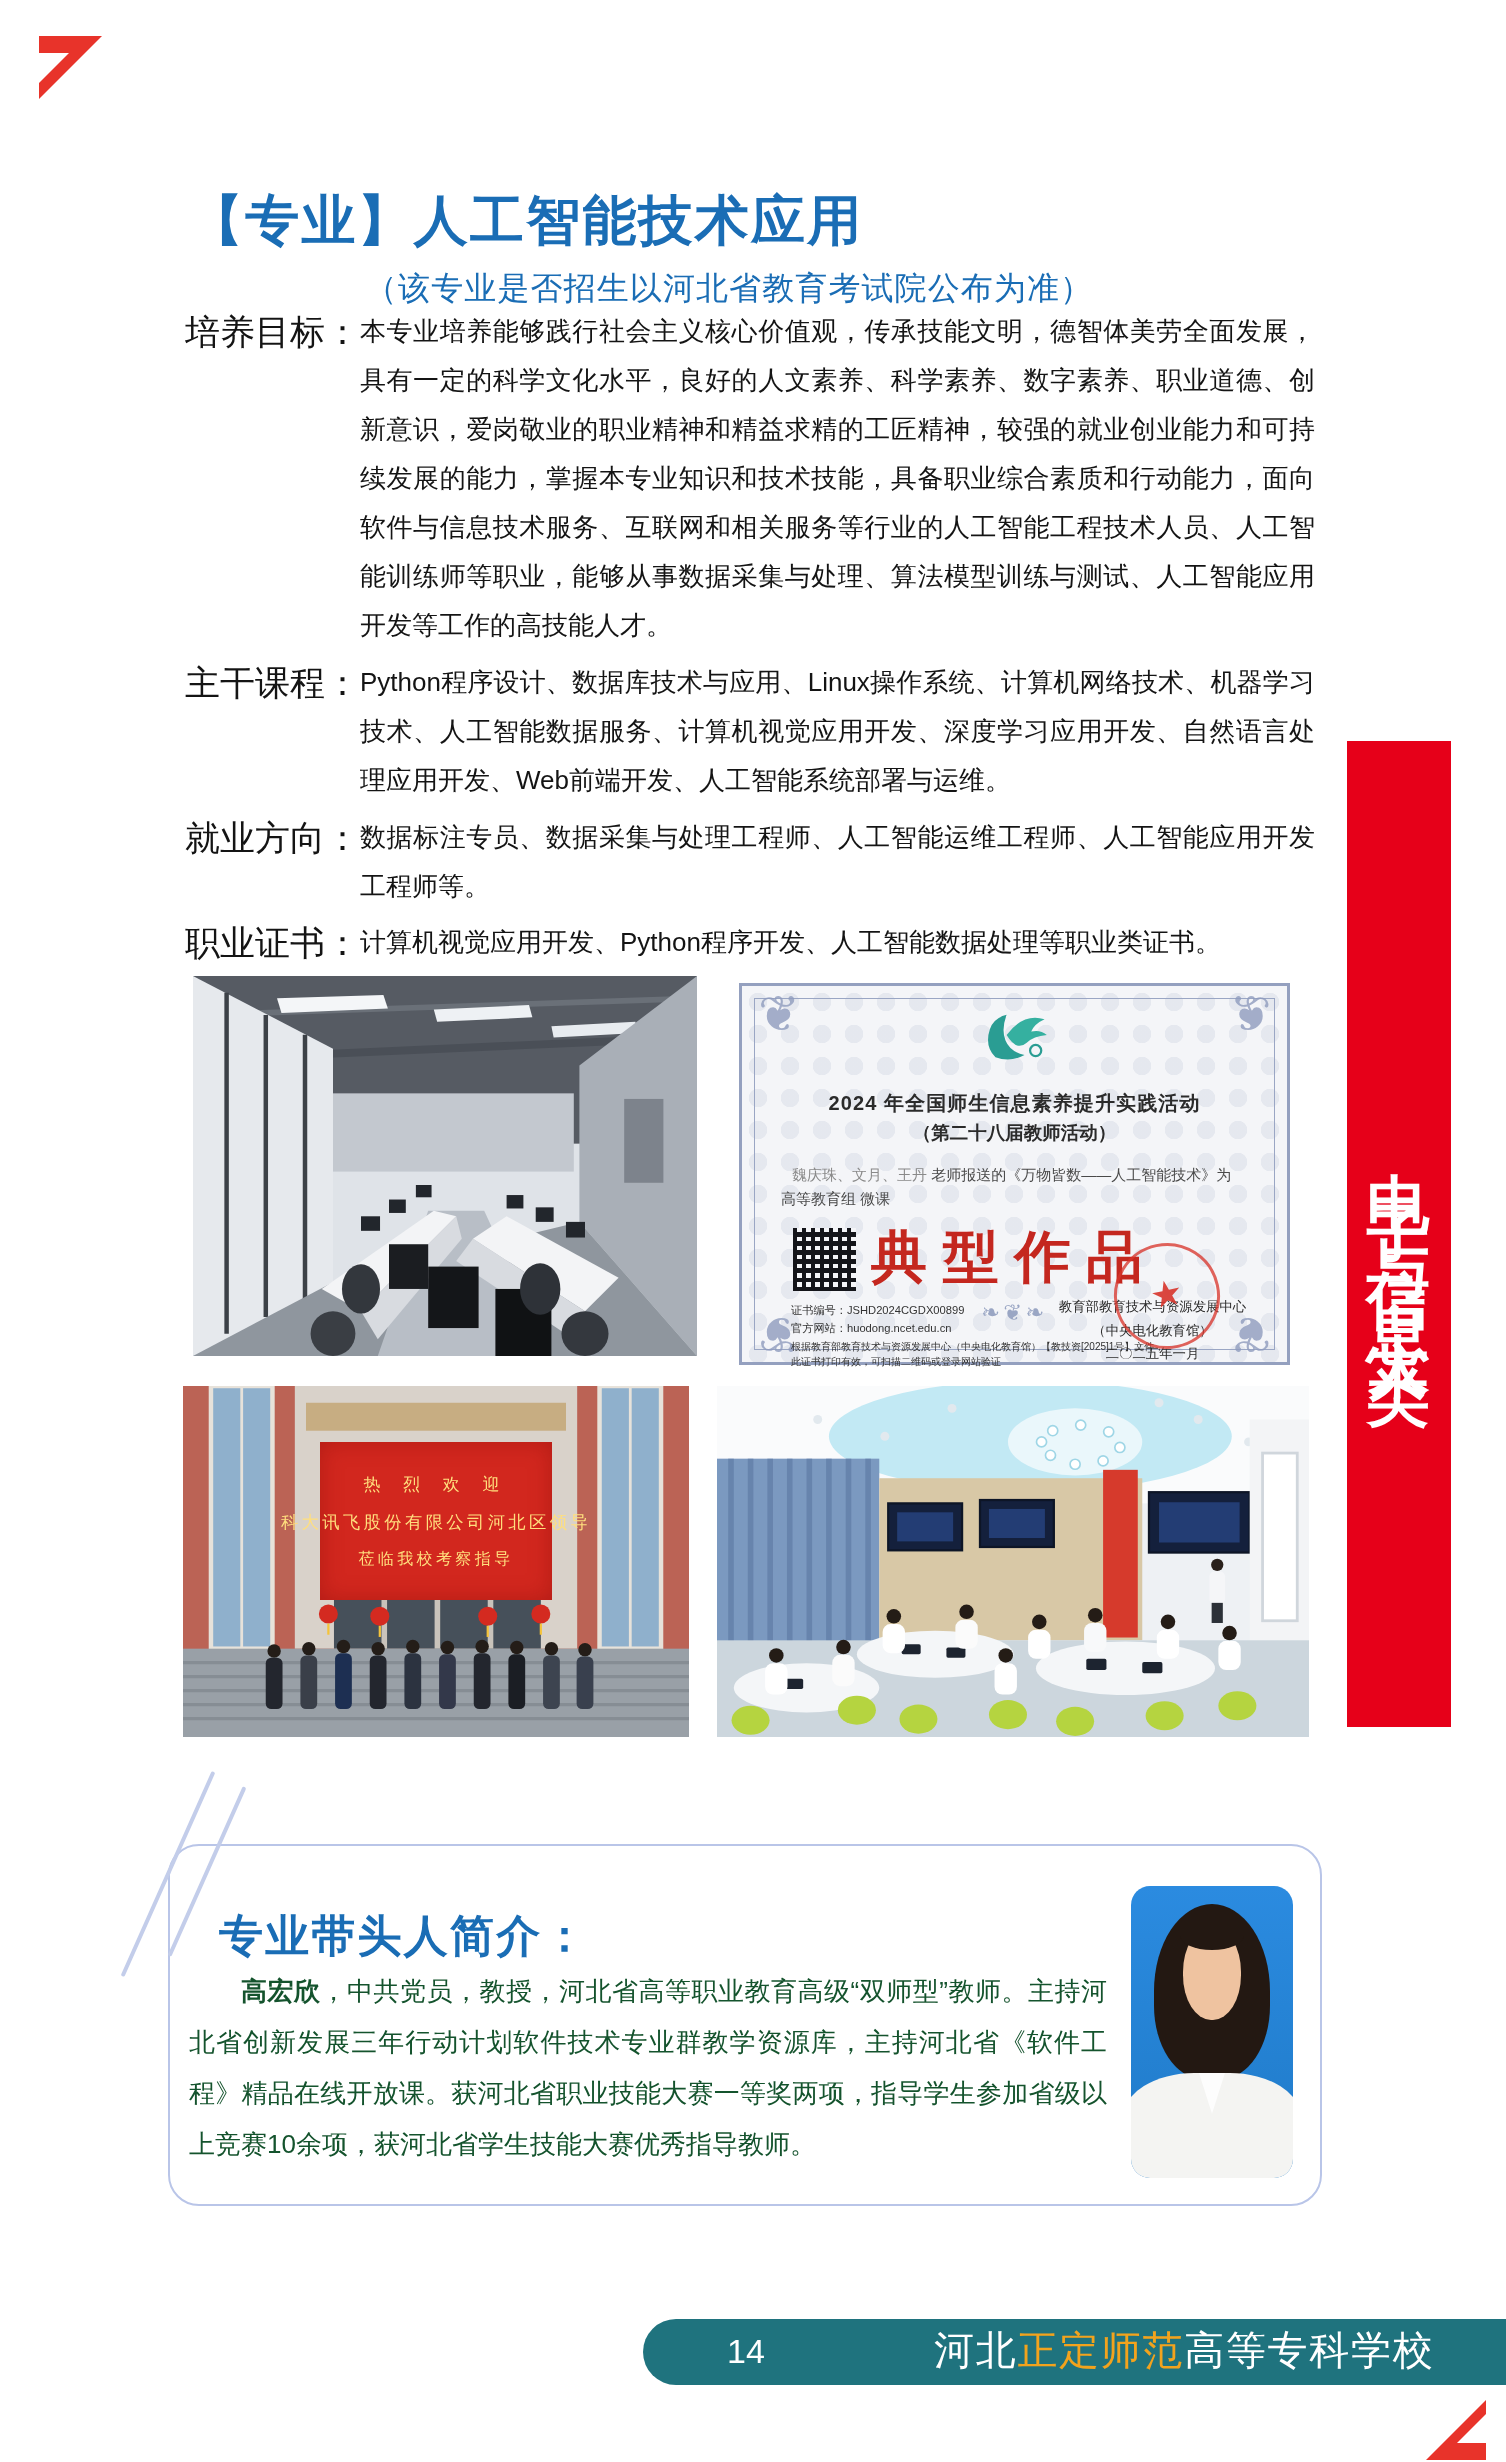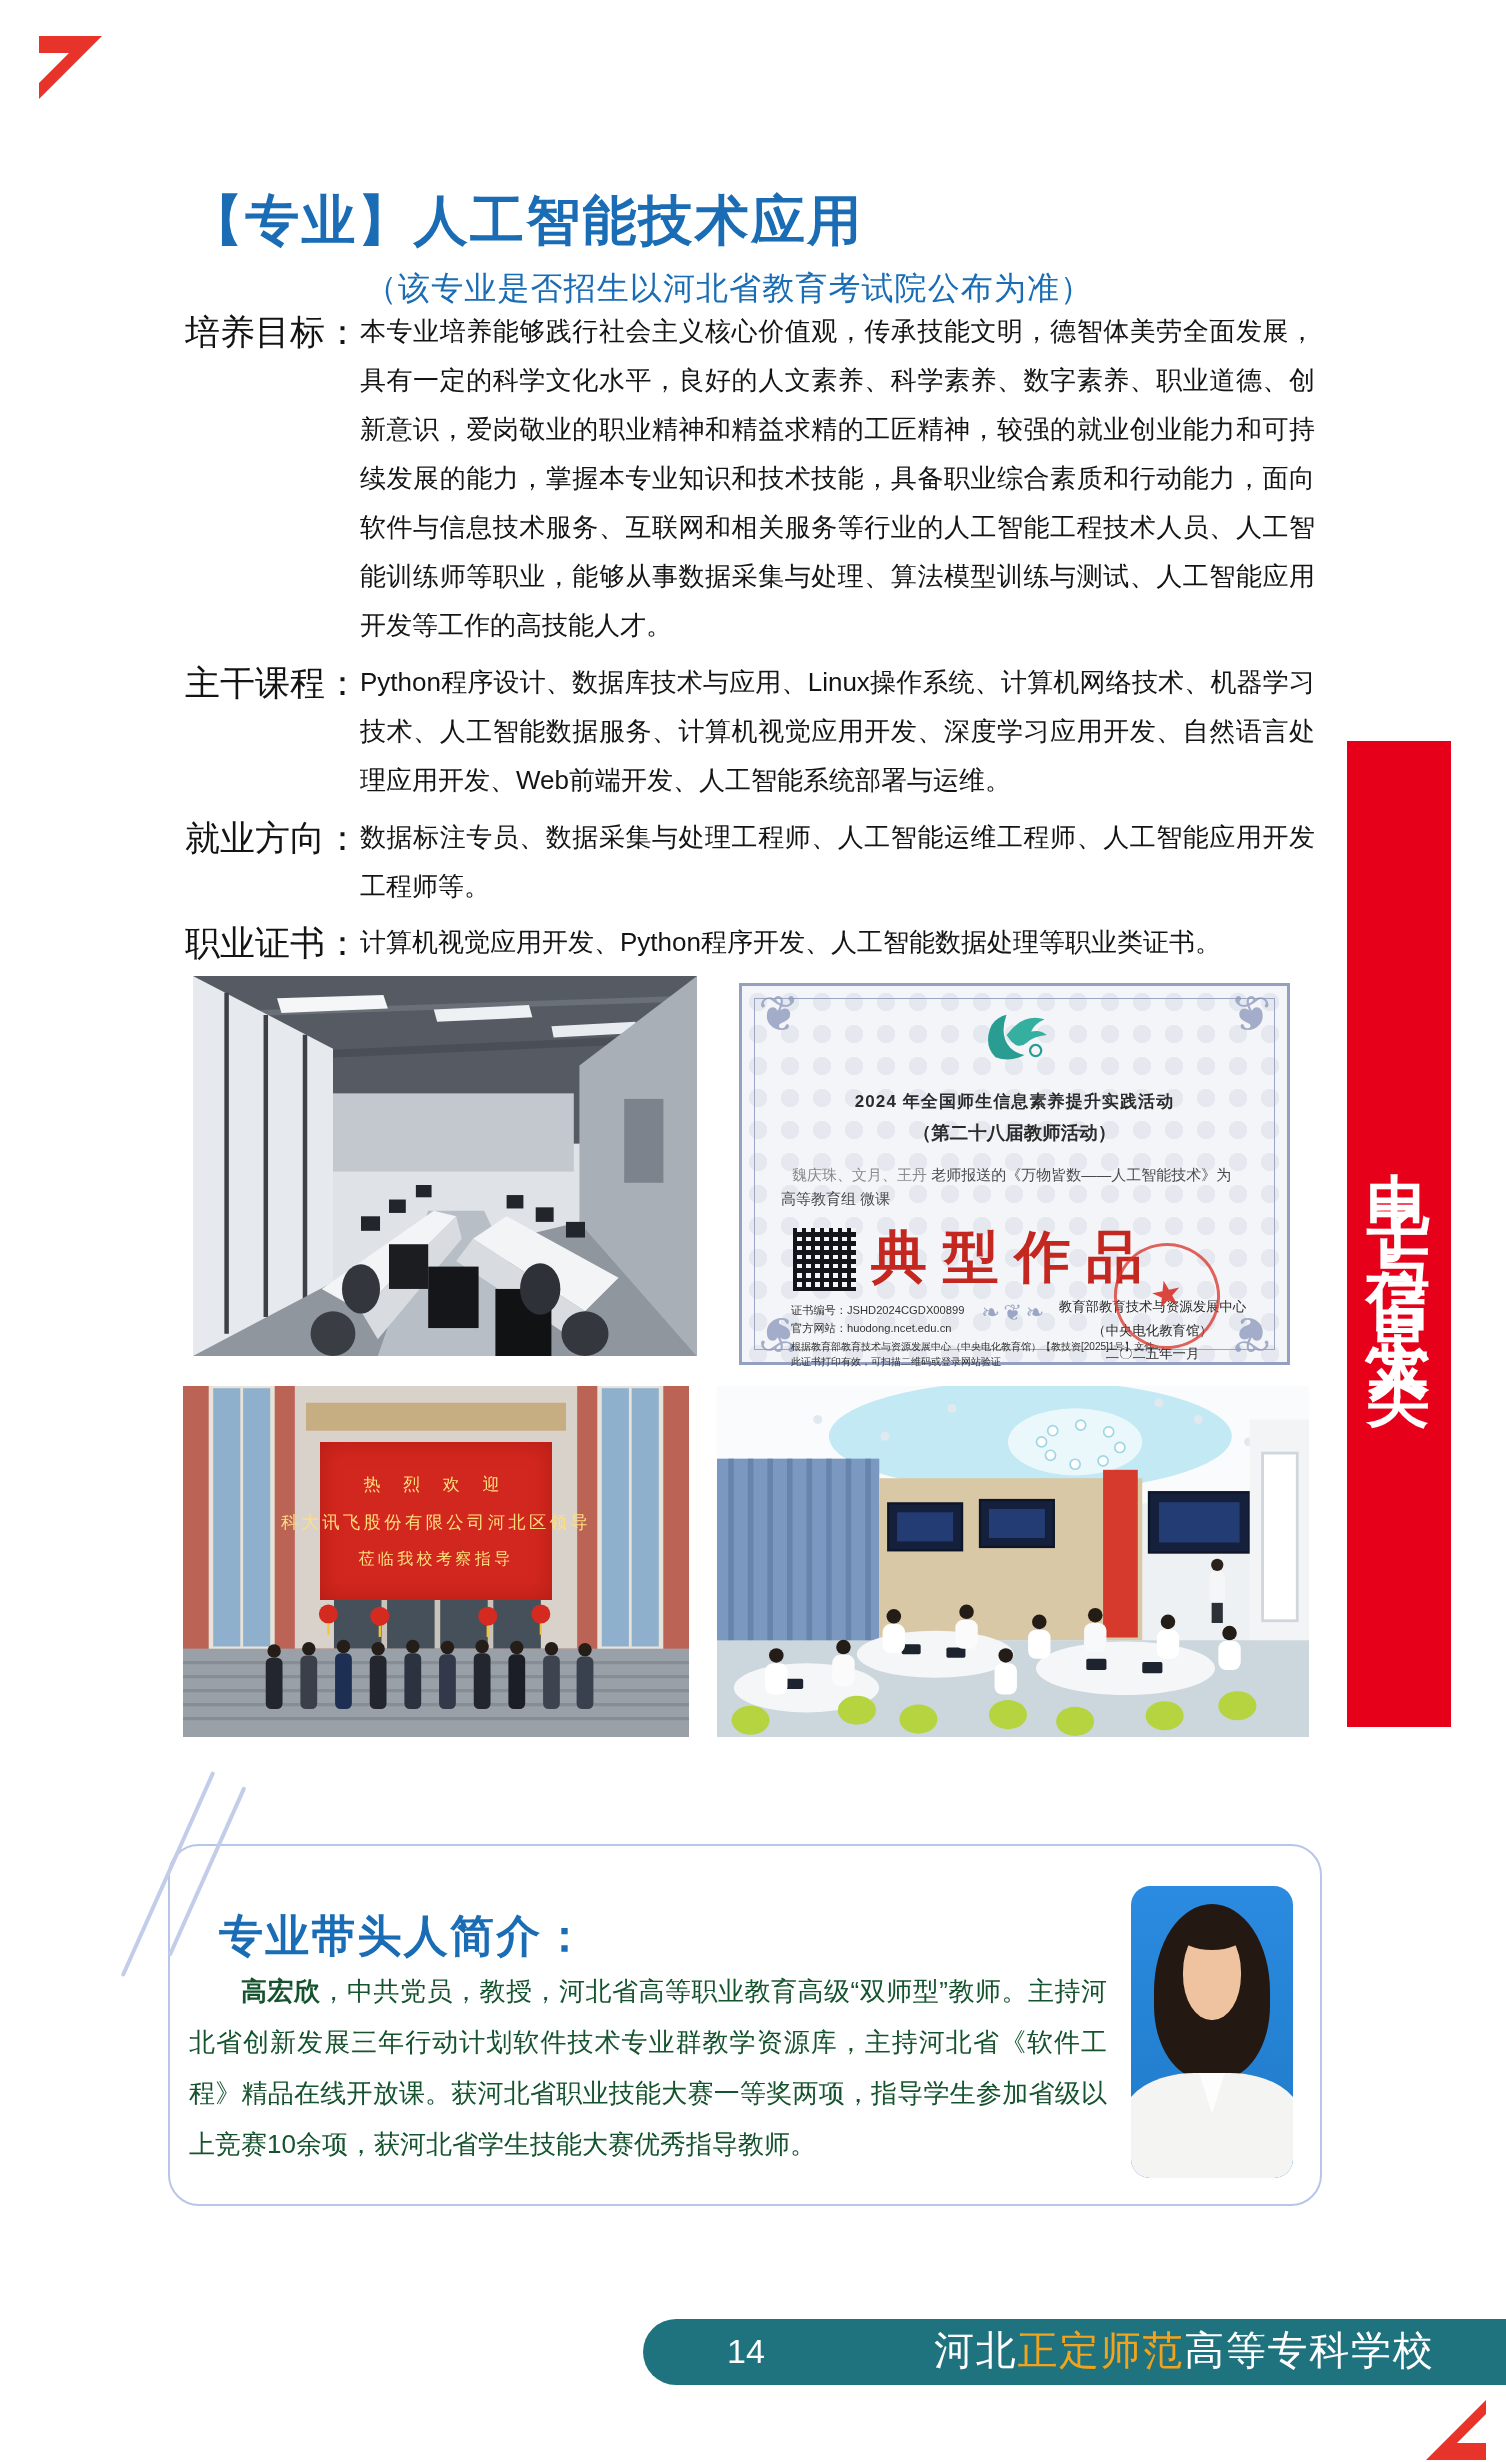--- a/index.html
+++ b/index.html
@@ -54,7 +54,7 @@
   .cc-bl{left:3.4px;bottom:0px;transform:scaleY(-1);}
   .cc-br{right:3.4px;bottom:0px;transform:scale(-1,-1);}
   .cert-logo{position:absolute;left:50%;top:21px;transform:translateX(-50%);}
-  .cert-t1{position:absolute;left:0;right:0;top:104px;text-align:center;font-size:17px;font-weight:bold;color:#2b2b2b;letter-spacing:1.1px;}
+  .cert-t1{position:absolute;left:0;right:0;top:104px;text-align:center;font-size:20px;font-weight:bold;color:#2b2b2b;letter-spacing:1.1px;}
   .cert-t2{position:absolute;left:0;right:0;top:134px;text-align:center;font-size:18.5px;font-weight:bold;color:#2b2b2b;}
   .cert-body{position:absolute;left:50px;right:50px;top:177px;font-size:15px;color:#4a4a4a;line-height:24.6px;}
   .cert-body .names{color:#8a8a8a;}

